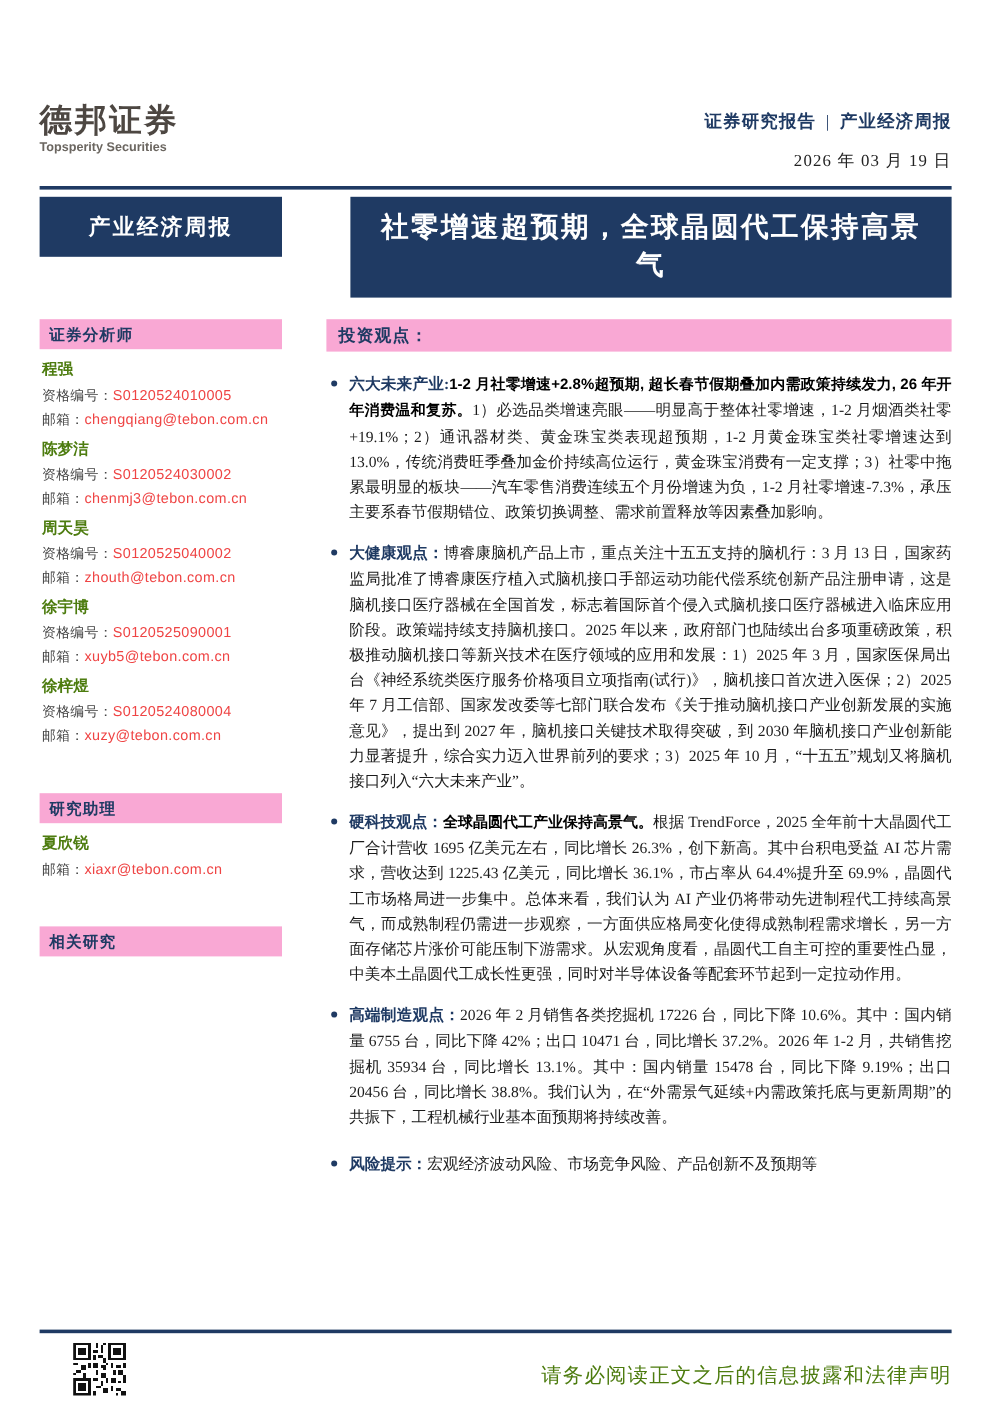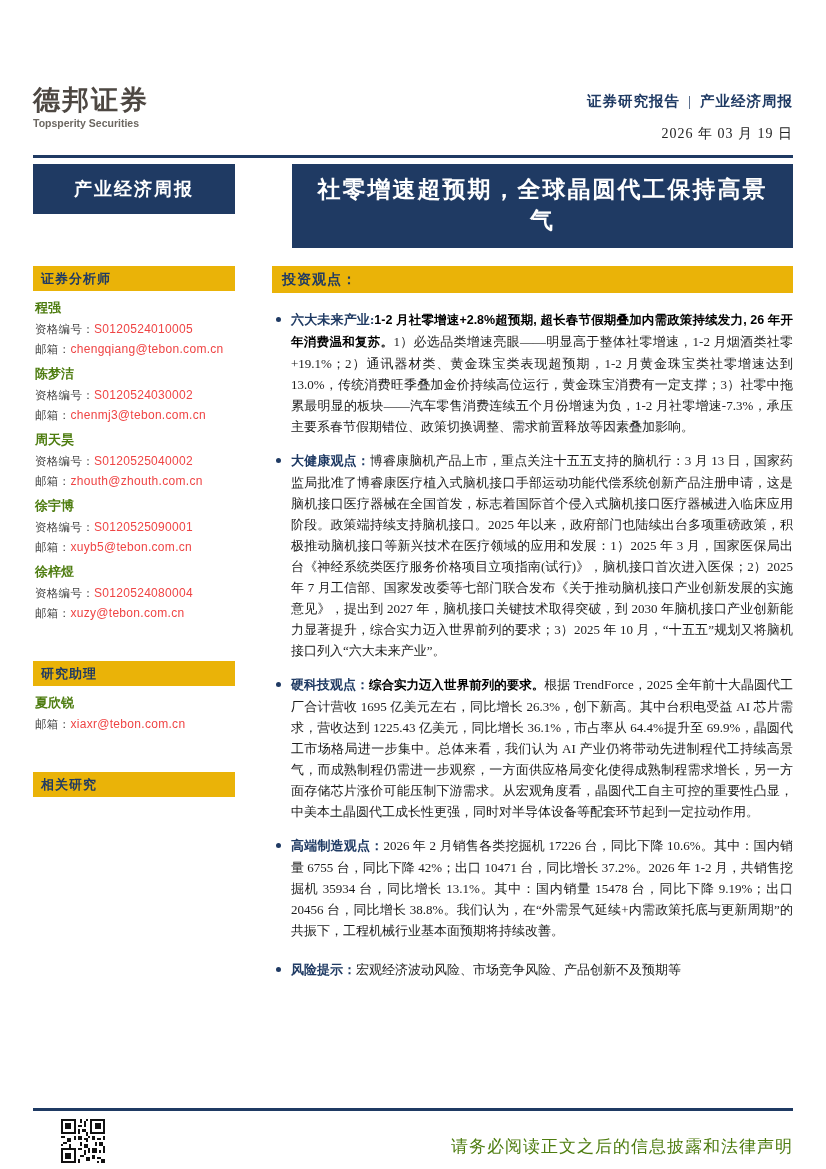--- a/index.html
+++ b/index.html
@@ -43,7 +43,7 @@
   .main { flex:1; }
 
   .band {
-    background:#eab308; color:#1f3a63; font-weight:bold; font-size:13px;
+    background:#f9a8d4; color:#1f3a63; font-weight:bold; font-size:13px;
     padding:4px 8px 3px 8px; letter-spacing:1px;
   }
   .sb-section { margin-bottom:14px; }

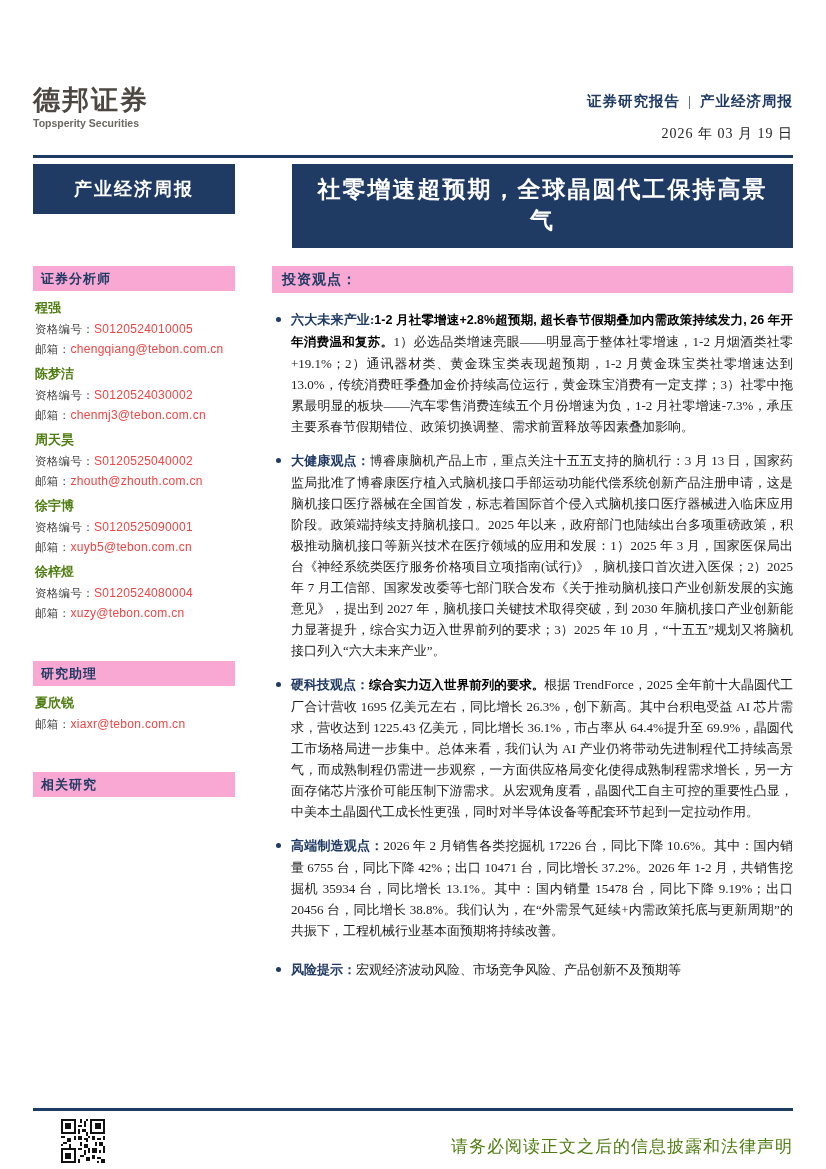--- a/index.html
+++ b/index.html
@@ -119,7 +119,7 @@
           <div class="person">
             <div class="p-name">周天昊</div>
             <div class="p-line"><span>资格编号：</span><span class="val">S0120525040002</span></div>
-            <div class="p-line"><span>邮箱：</span><span class="val">zhouth@zhouth.com.cn</span></div>
+            <div class="p-line"><span>邮箱：</span><span class="val">zhouth@tebon.com.cn</span></div>
           </div>
 
           <div class="person">

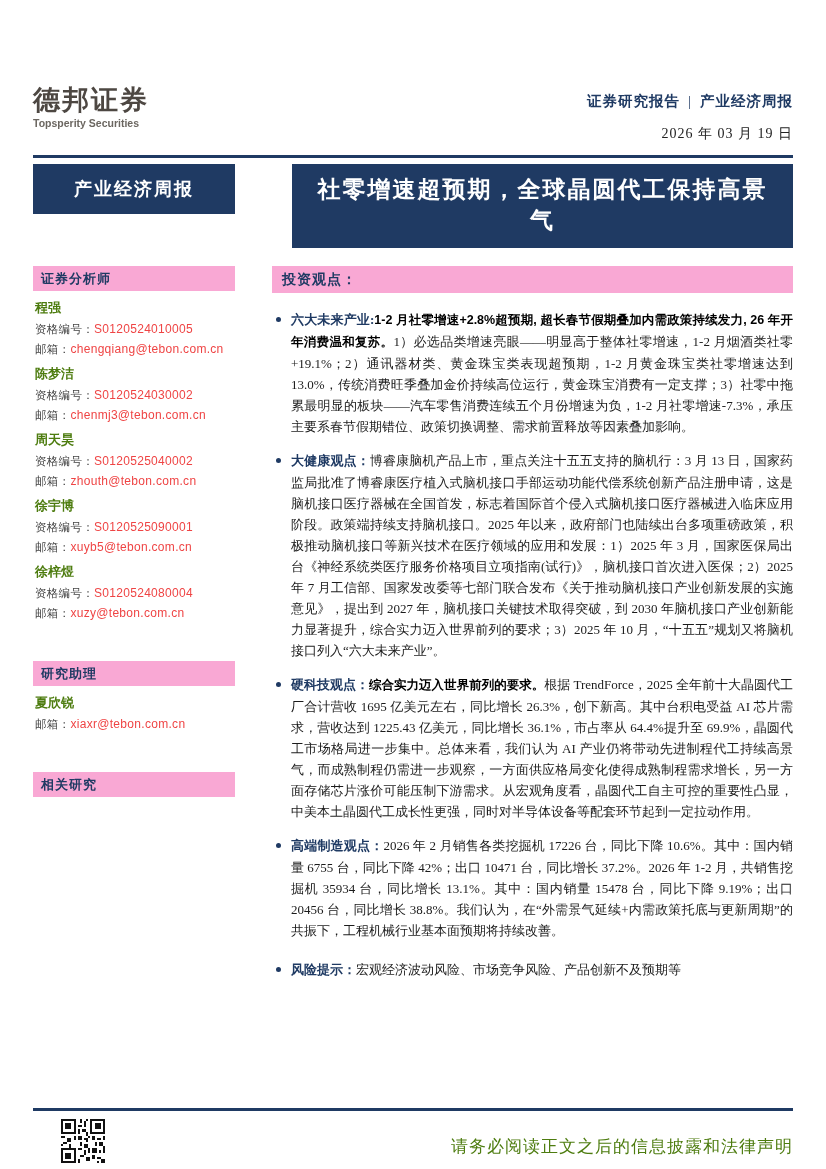--- a/index.html
+++ b/index.html
@@ -176,7 +176,7 @@
           <div class="bullet">
             <span class="dot"></span>
             <div class="btext">
-              <span class="blabel">硬科技观点：</span><span class="blead">综合实力迈入世界前列的要求。</span><span class="bbody">根据 TrendForce，2025 全年前十大晶圆代工厂合计营收 1695 亿美元左右，同比增长 26.3%，创下新高。其中台积电受益 AI 芯片需求，营收达到 1225.43 亿美元，同比增长 36.1%，市占率从 64.4%提升至 69.9%，晶圆代工市场格局进一步集中。总体来看，我们认为 AI 产业仍将带动先进制程代工持续高景气，而成熟制程仍需进一步观察，一方面供应格局变化使得成熟制程需求增长，另一方面存储芯片涨价可能压制下游需求。从宏观角度看，晶圆代工自主可控的重要性凸显，中美本土晶圆代工成长性更强，同时对半导体设备等配套环节起到一定拉动作用。</span>
+              <span class="blabel">硬科技观点：</span><span class="blead">全球晶圆代工产业保持高景气。</span><span class="bbody">根据 TrendForce，2025 全年前十大晶圆代工厂合计营收 1695 亿美元左右，同比增长 26.3%，创下新高。其中台积电受益 AI 芯片需求，营收达到 1225.43 亿美元，同比增长 36.1%，市占率从 64.4%提升至 69.9%，晶圆代工市场格局进一步集中。总体来看，我们认为 AI 产业仍将带动先进制程代工持续高景气，而成熟制程仍需进一步观察，一方面供应格局变化使得成熟制程需求增长，另一方面存储芯片涨价可能压制下游需求。从宏观角度看，晶圆代工自主可控的重要性凸显，中美本土晶圆代工成长性更强，同时对半导体设备等配套环节起到一定拉动作用。</span>
             </div>
           </div>
 

